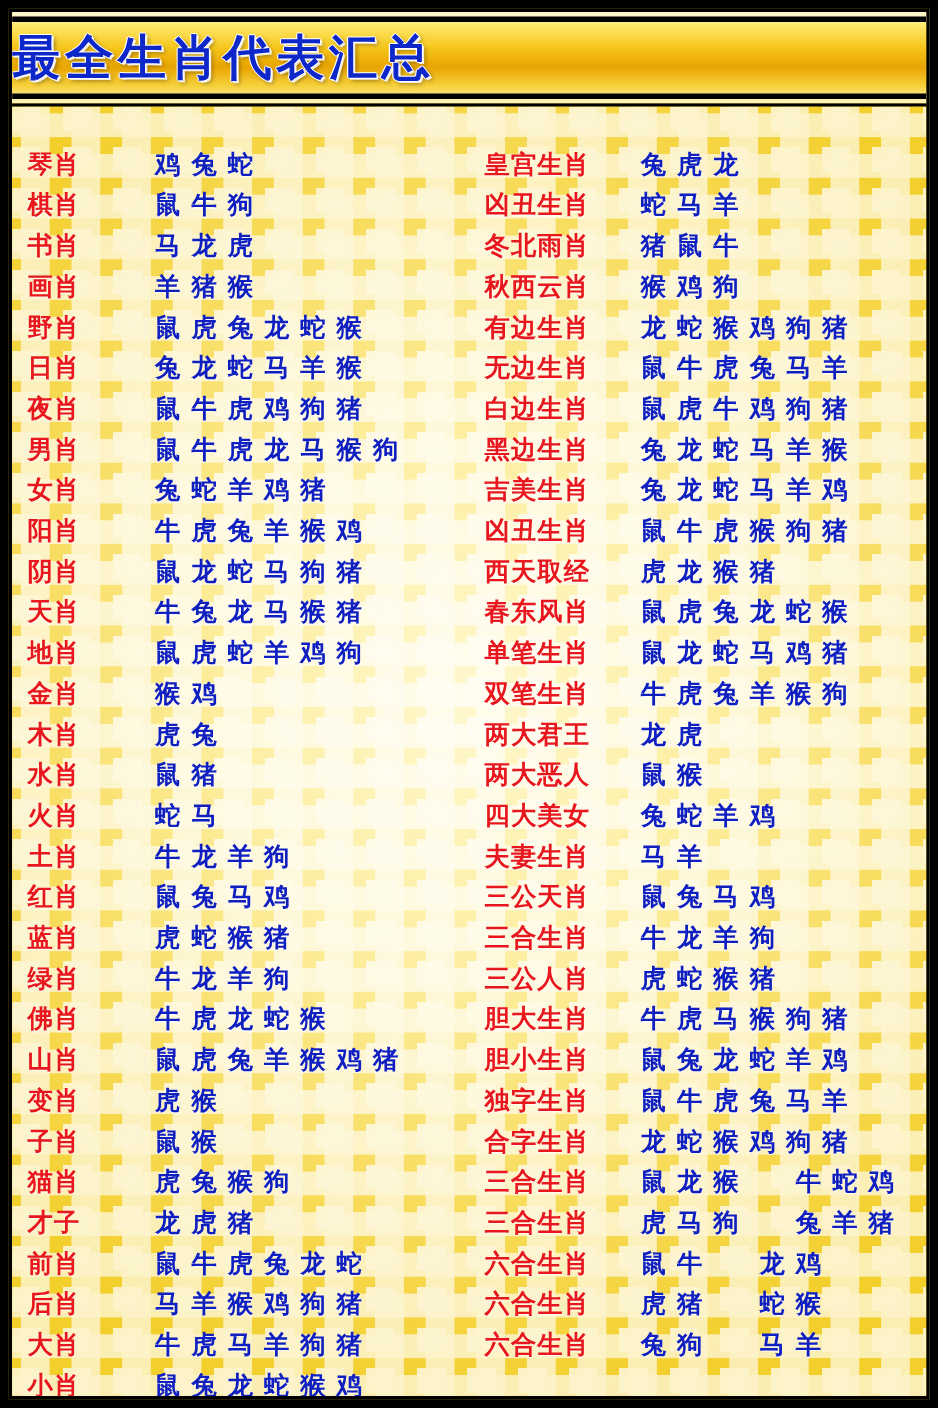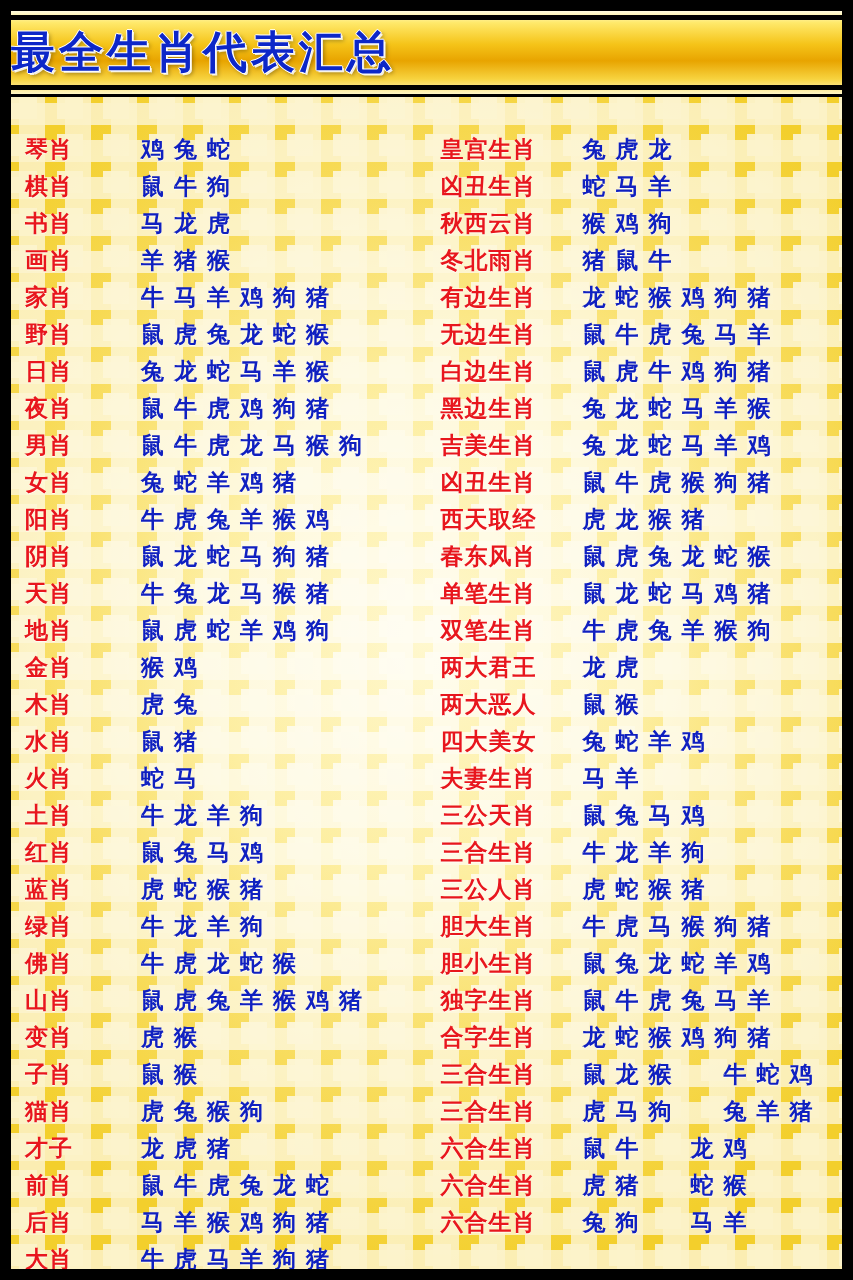--- a/index.html
+++ b/index.html
@@ -306,12 +306,12 @@
               <div class="vals"><span class="z">蛇</span><span class="z">马</span><span class="z">羊</span></div>
             </div>
             <div class="row">
+              <div class="label">冬北雨肖</div>
+              <div class="vals"><span class="z">猪</span><span class="z">鼠</span><span class="z">牛</span></div>
+            </div>
+            <div class="row">
               <div class="label">秋西云肖</div>
               <div class="vals"><span class="z">猴</span><span class="z">鸡</span><span class="z">狗</span></div>
-            </div>
-            <div class="row">
-              <div class="label">冬北雨肖</div>
-              <div class="vals"><span class="z">猪</span><span class="z">鼠</span><span class="z">牛</span></div>
             </div>
             <div class="row">
               <div class="label">有边生肖</div>

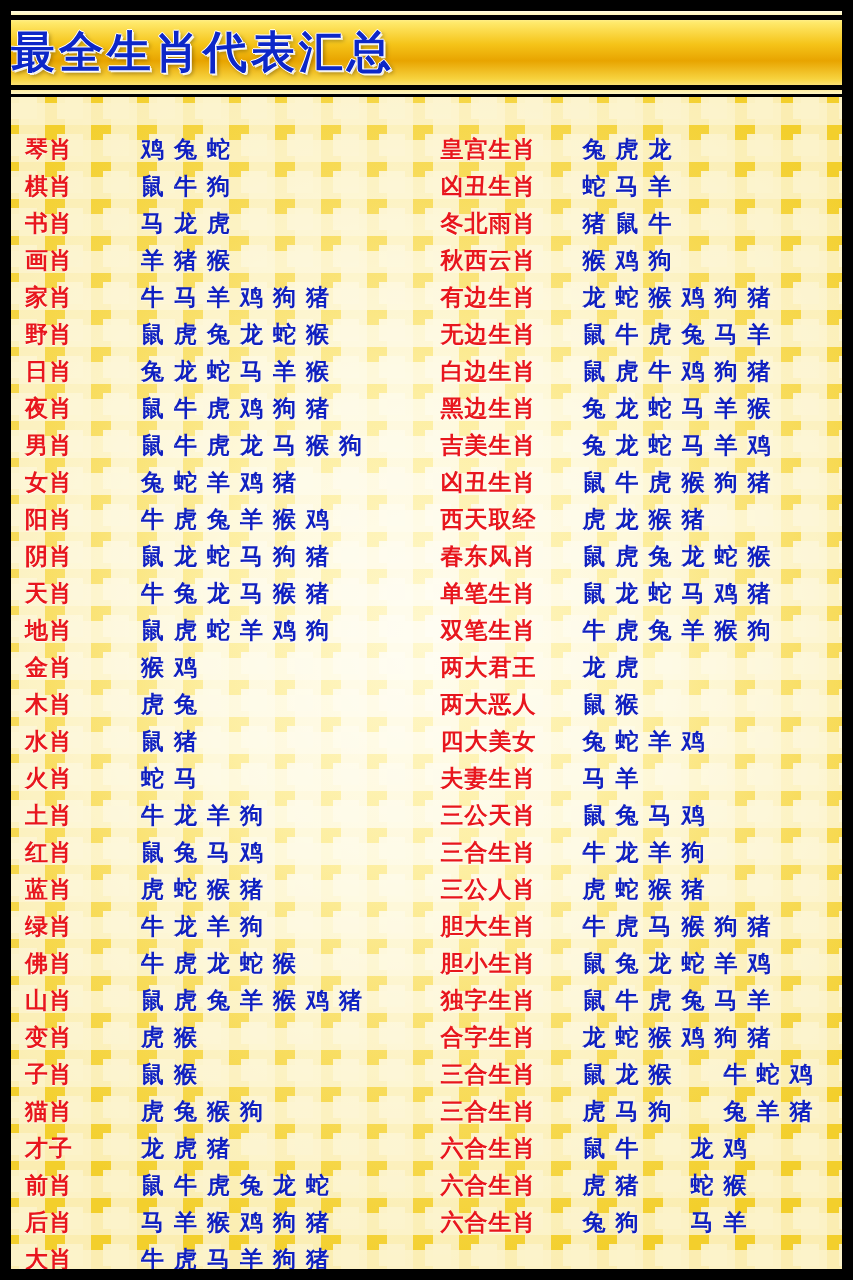--- a/index.html
+++ b/index.html
@@ -184,10 +184,6 @@
               <div class="vals"><span class="z">羊</span><span class="z">猪</span><span class="z">猴</span></div>
             </div>
             <div class="row">
-              <div class="label">家肖</div>
-              <div class="vals"><span class="z">牛</span><span class="z">马</span><span class="z">羊</span><span class="z">鸡</span><span class="z">狗</span><span class="z">猪</span></div>
-            </div>
-            <div class="row">
               <div class="label">野肖</div>
               <div class="vals"><span class="z">鼠</span><span class="z">虎</span><span class="z">兔</span><span class="z">龙</span><span class="z">蛇</span><span class="z">猴</span></div>
             </div>

